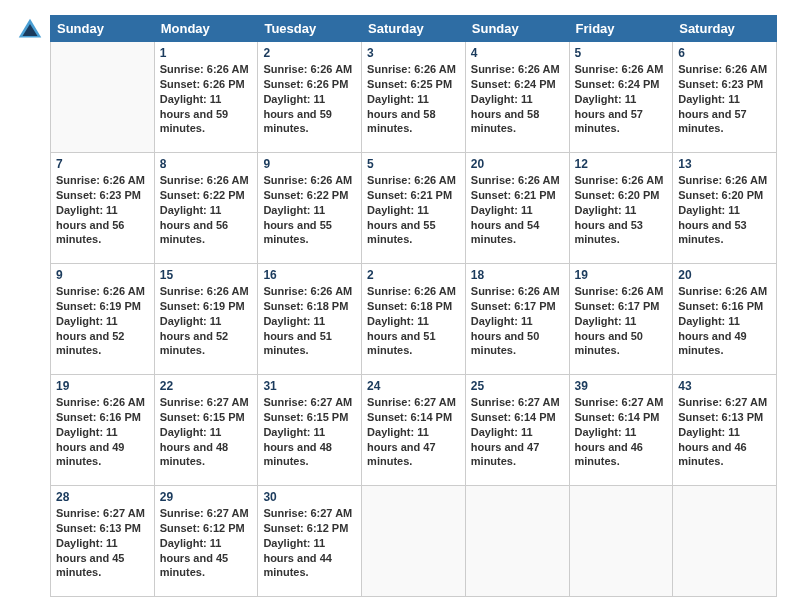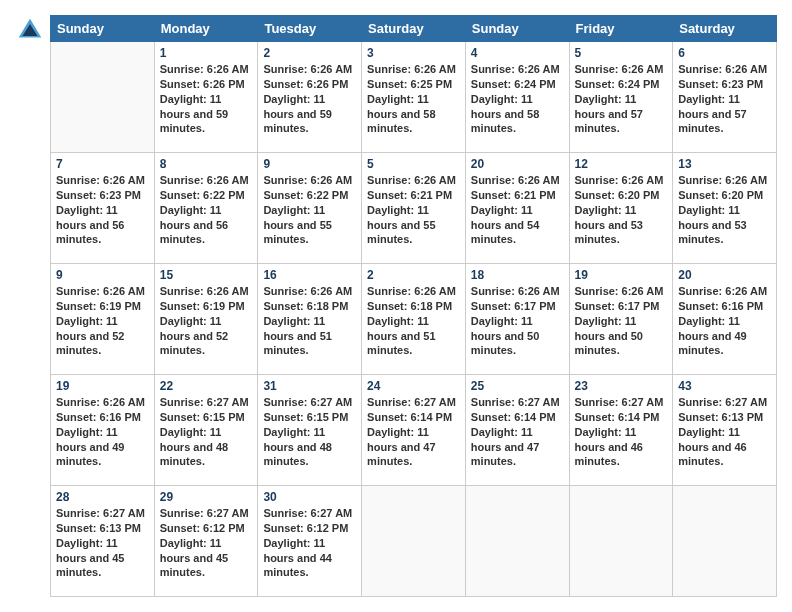--- a/index.html
+++ b/index.html
@@ -234,7 +234,7 @@
           <div class="day-info">Sunrise: 6:27 AM<br>Sunset: 6:14 PM<br>Daylight: 11 hours and 47 minutes.</div>
           </td>
           <td>
-          <span class="day-num">23</span>
+          <span class="day-num">39</span>
           <div class="day-info">Sunrise: 6:27 AM<br>Sunset: 6:14 PM<br>Daylight: 11 hours and 46 minutes.</div>
           </td>
           <td>

